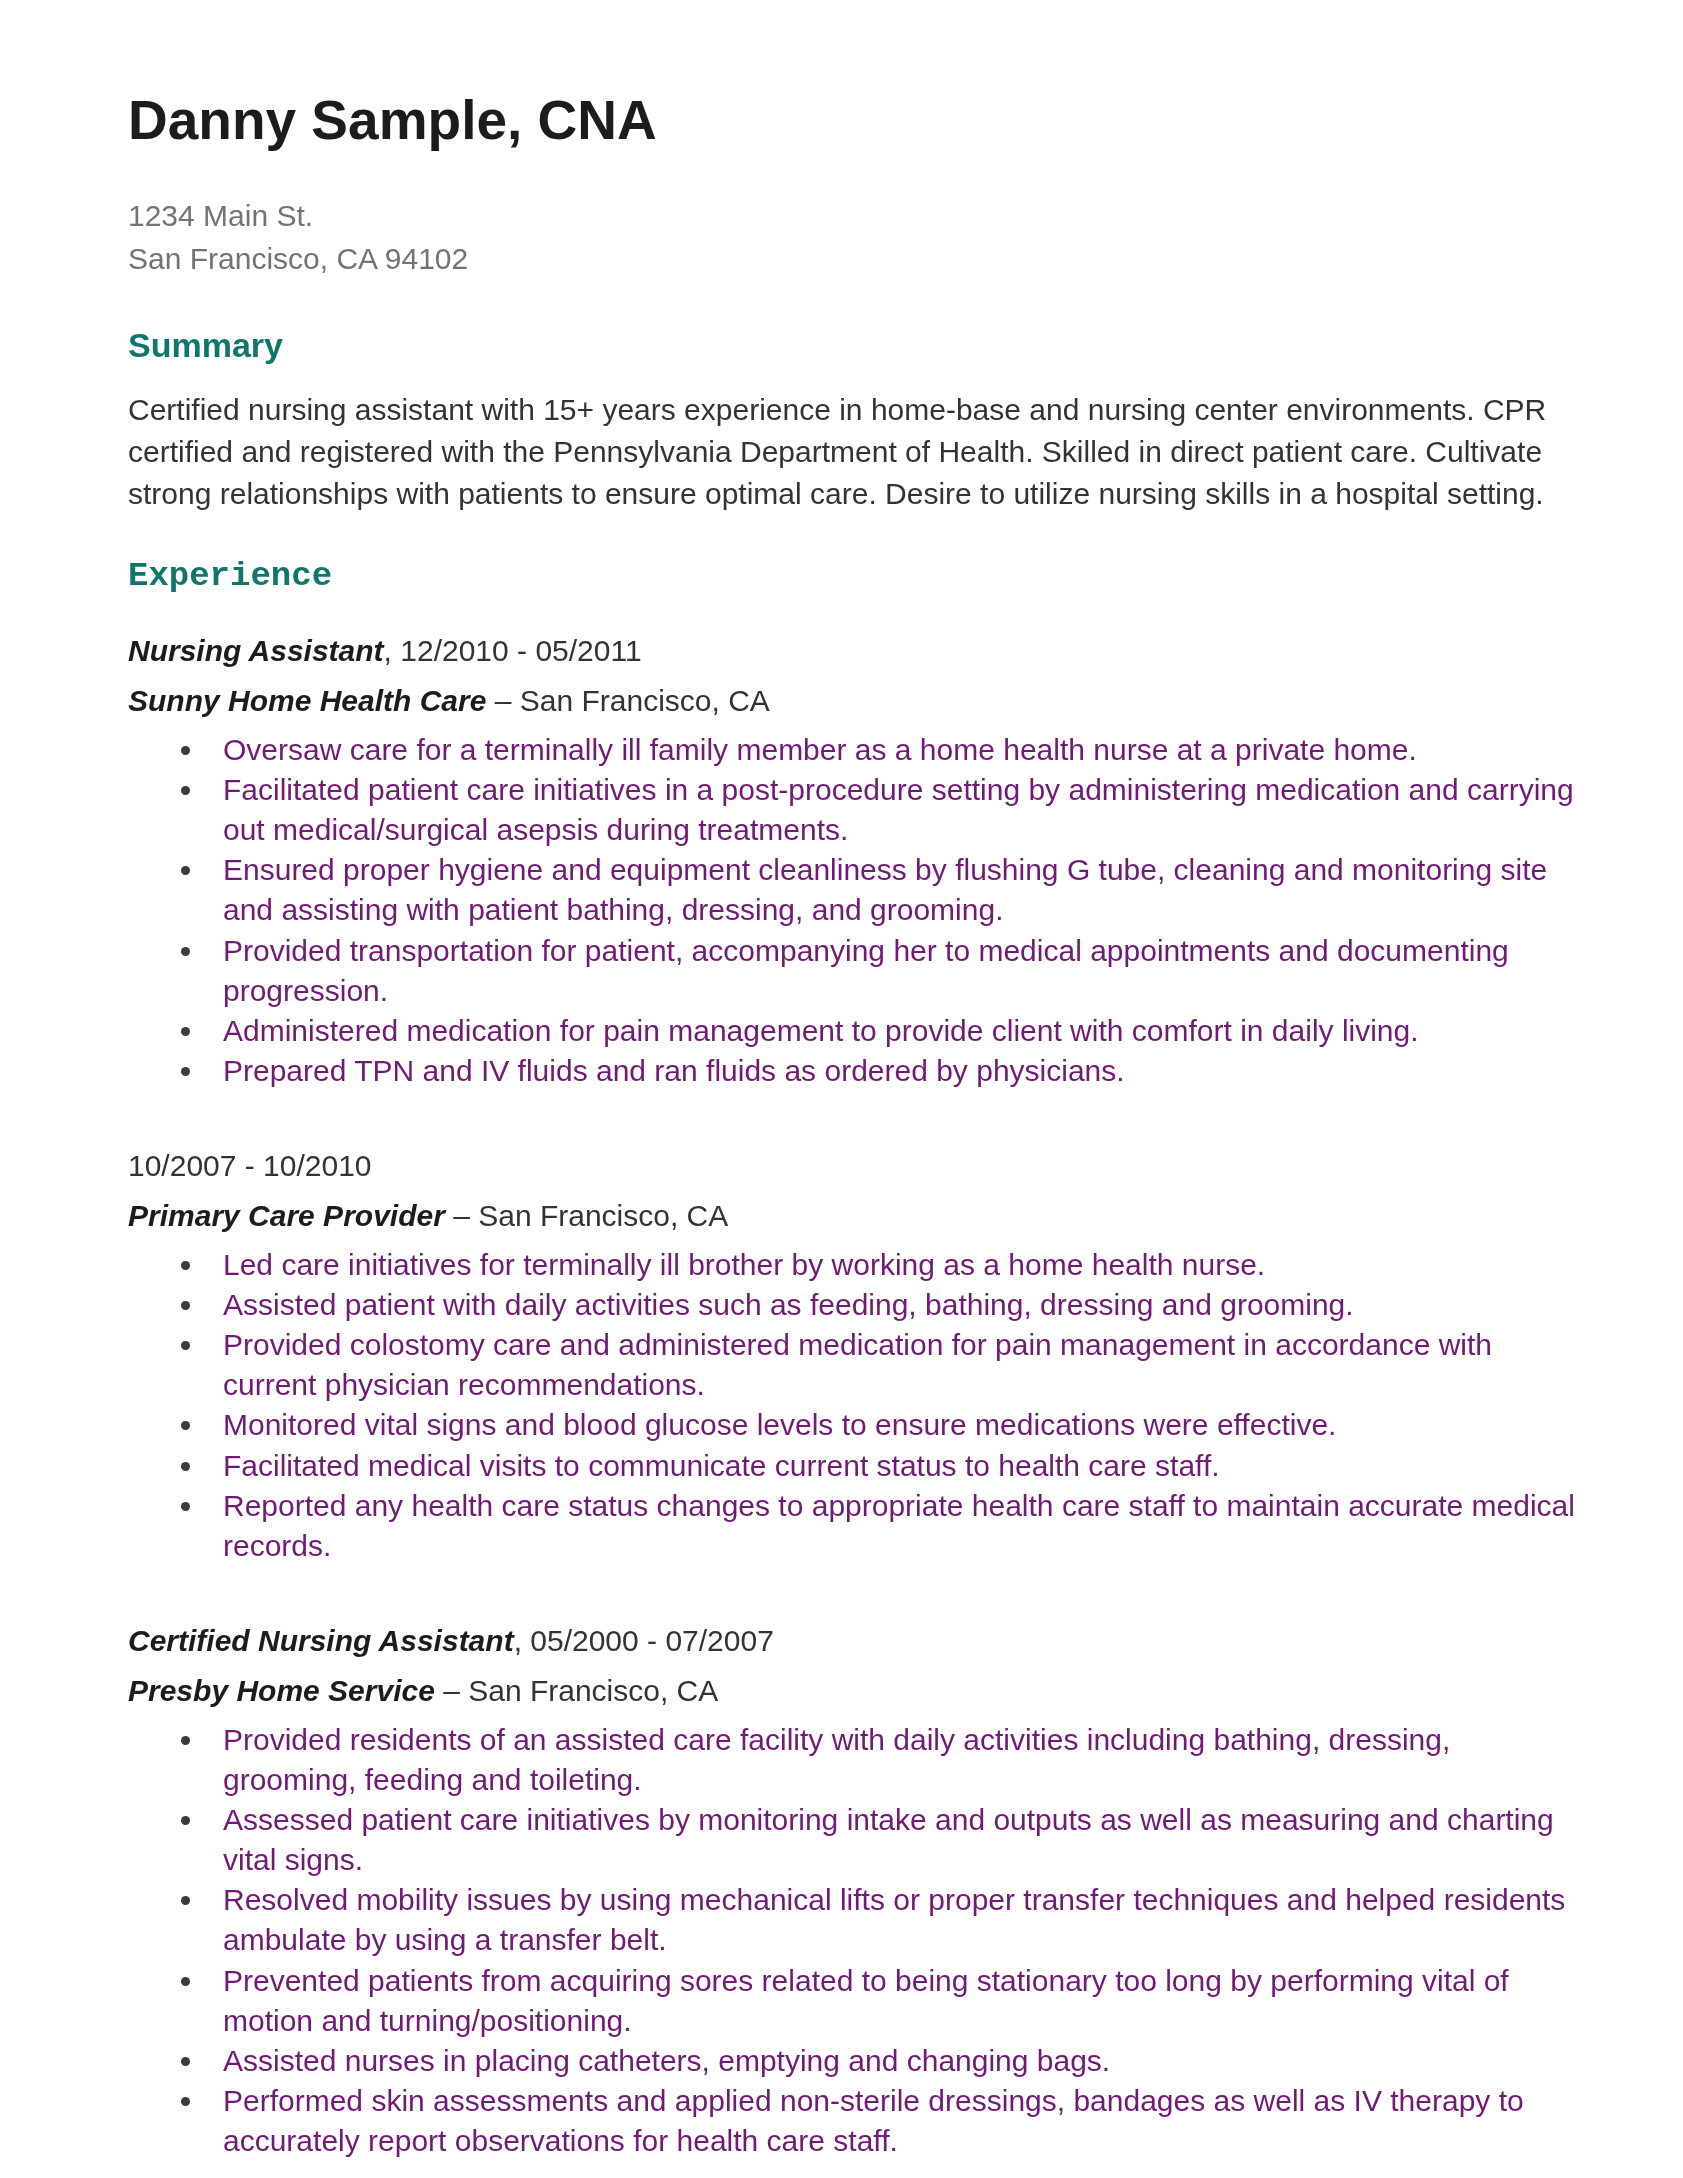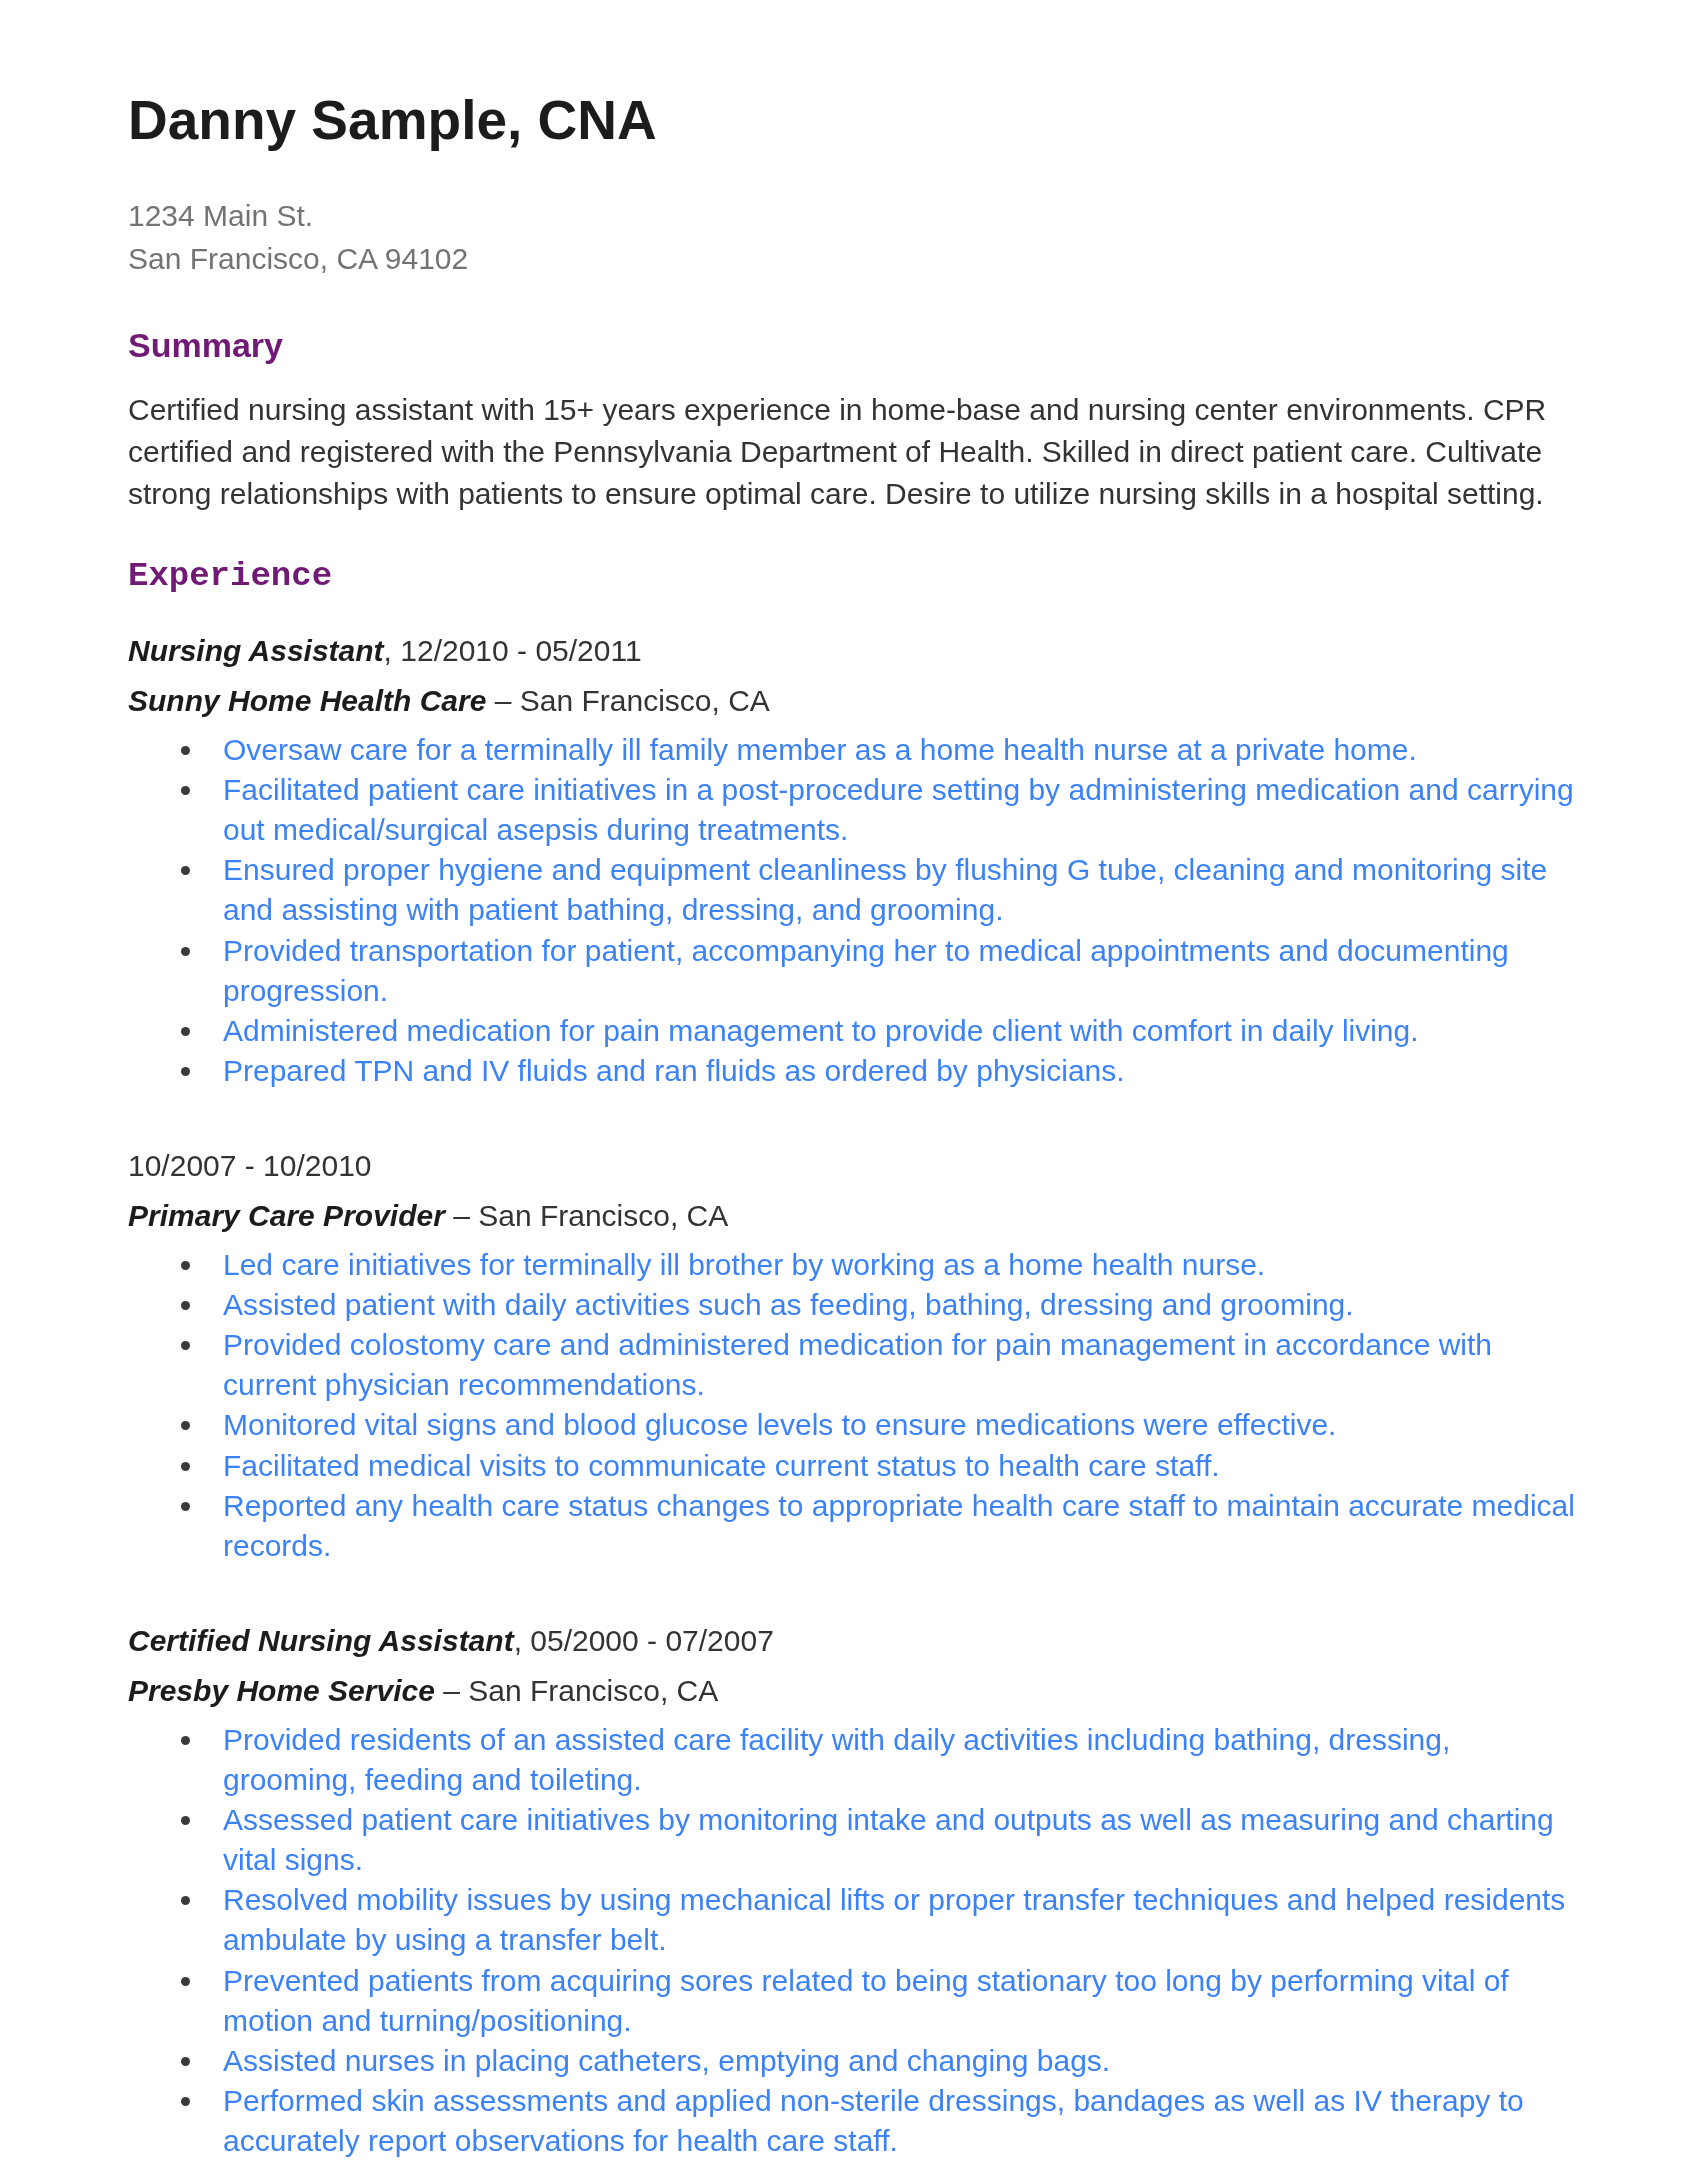--- a/index.html
+++ b/index.html
@@ -40,7 +40,7 @@
   .section-heading {
     font-size: 34px;
     font-weight: 700;
-    color: #701a75;
+    color: #0f766e;
     line-height: 1.25;
     margin: 0 0 22px 0;
   }

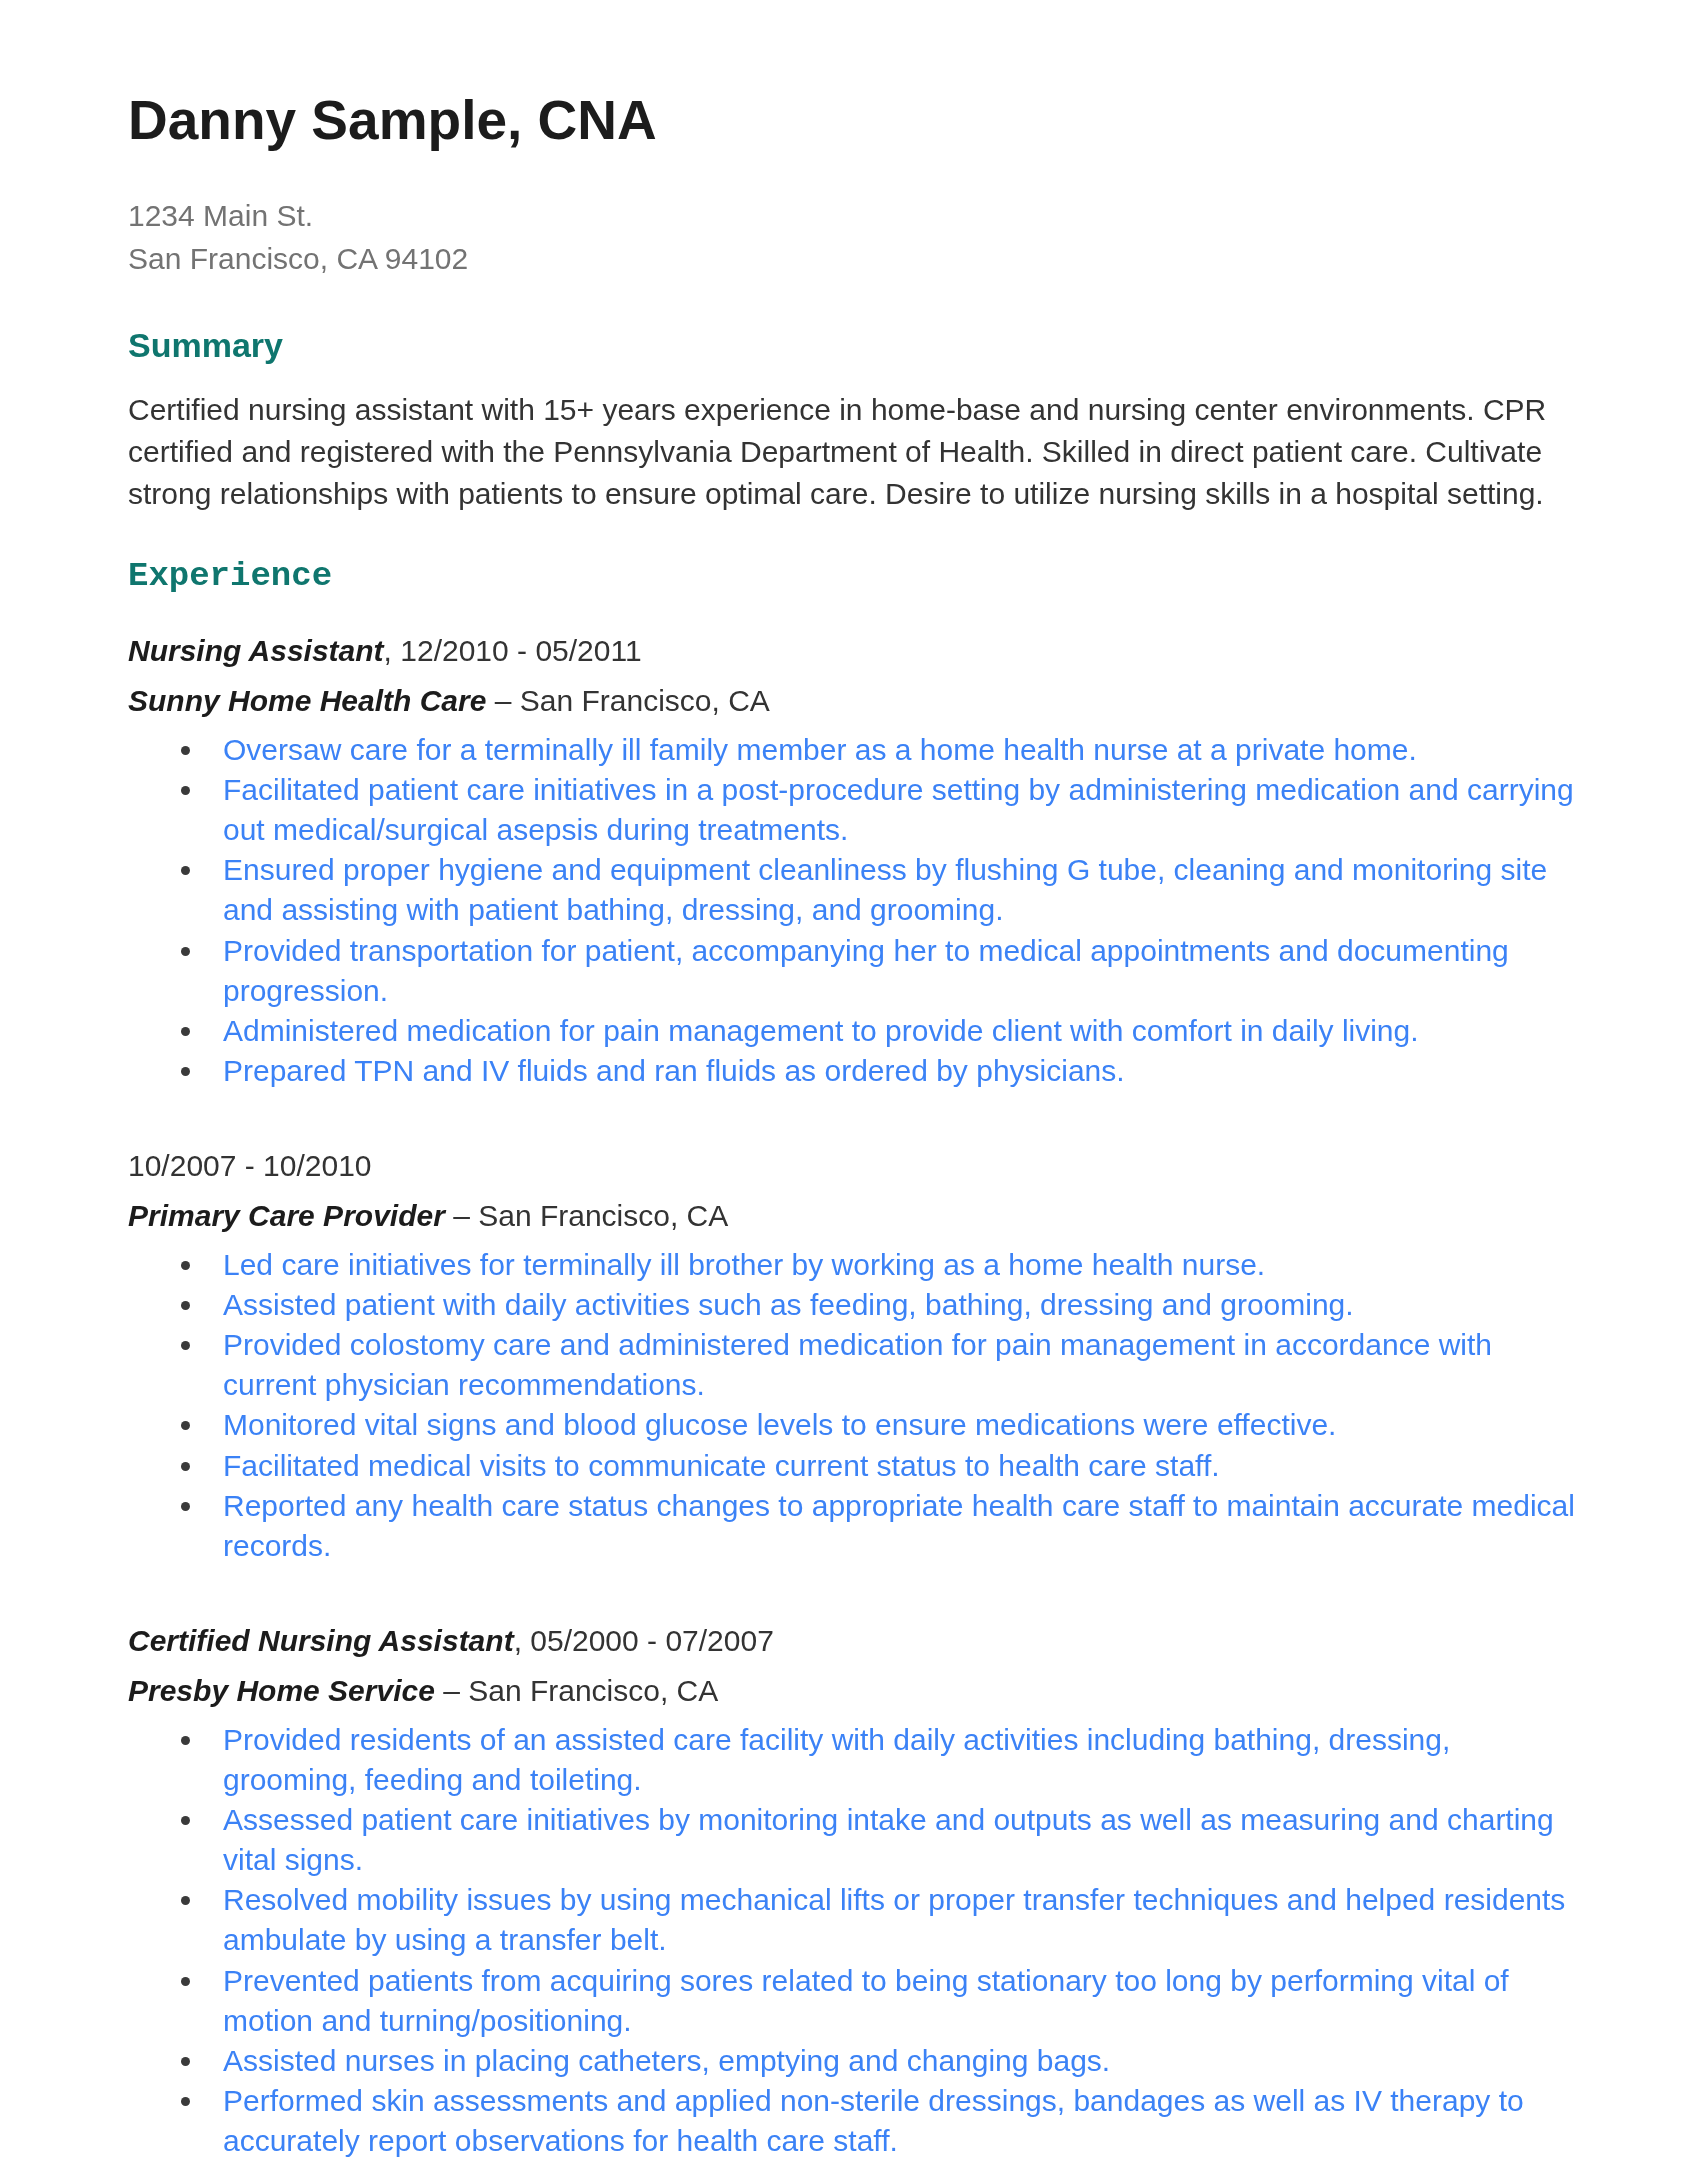--- a/index.html
+++ b/index.html
@@ -80,7 +80,7 @@
     position: relative;
     padding-left: 44px;
     line-height: 1.34;
-    color: #3b82f6;
+    color: #701a75;
   }
   ul.bullets li::before {
     content: "";

